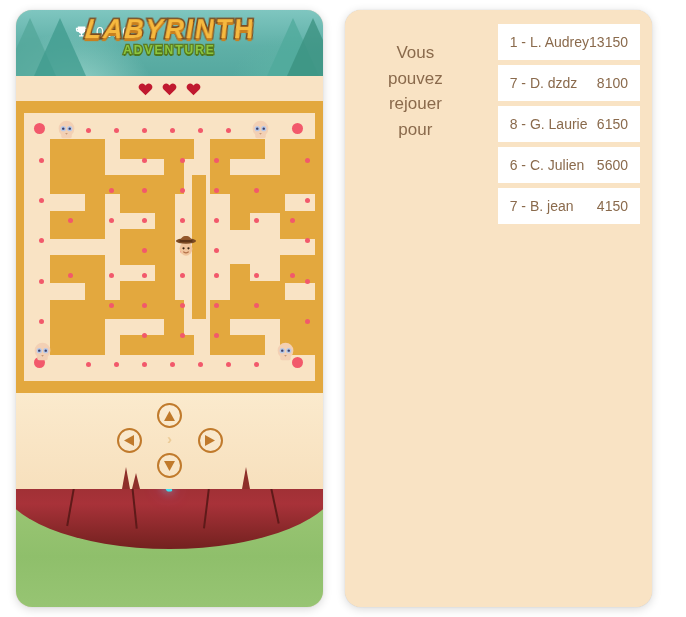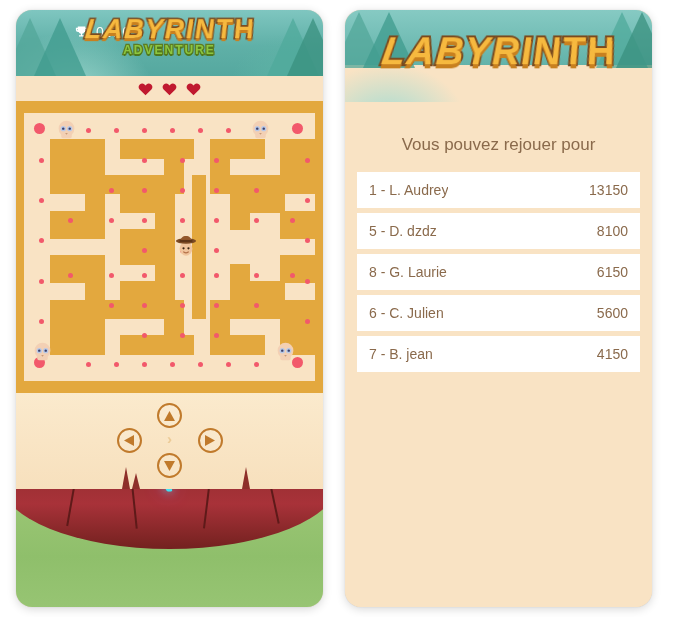--- a/index.html
+++ b/index.html
@@ -204,7 +204,7 @@
     background: #f9e3c4;
     height: 100%;
     display: flex;
-    flex-direction: column;
+    flex-direction: row;
   }
   .result-top {
     position: relative;

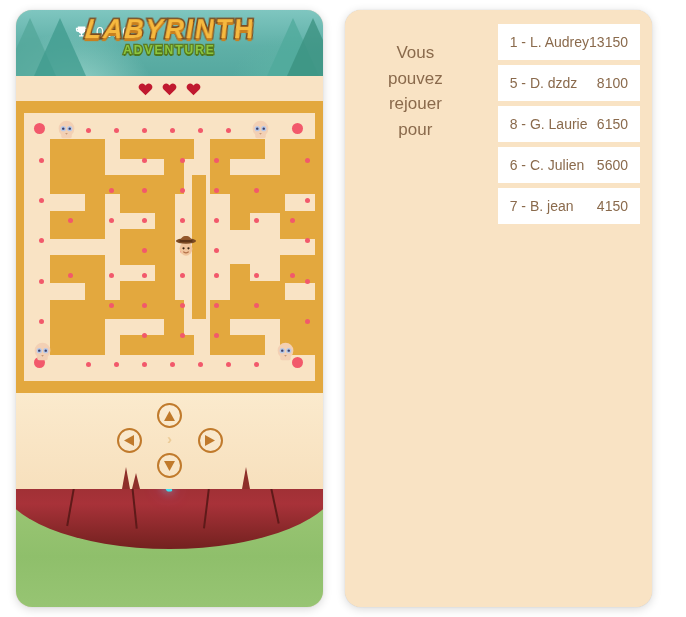--- a/index.html
+++ b/index.html
@@ -529,7 +529,7 @@
           <span class="sc">13150</span>
         </div>
         <div class="row">
-          <span class="nm">5 - D. dzdz</span>
+          <span class="nm">7 - D. dzdz</span>
           <span class="sc">8100</span>
         </div>
         <div class="row">

